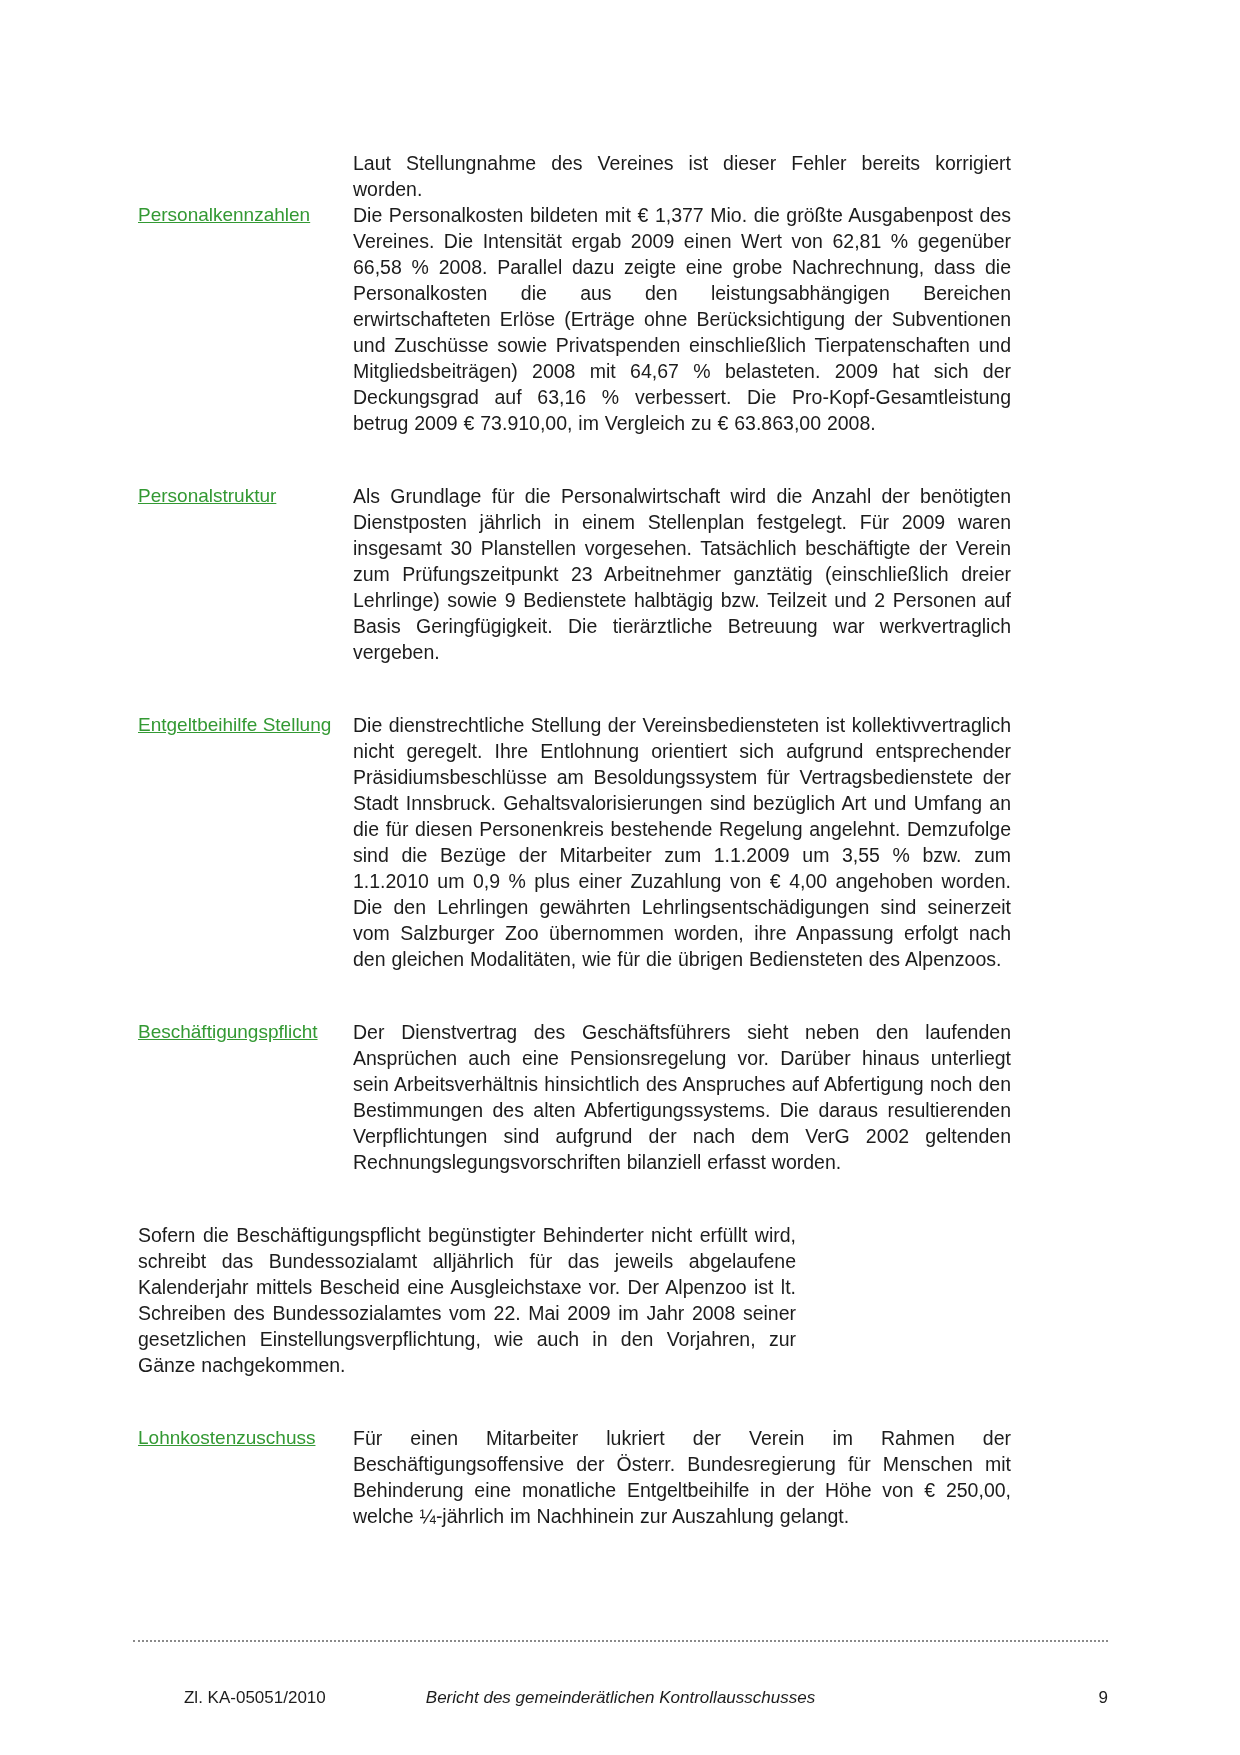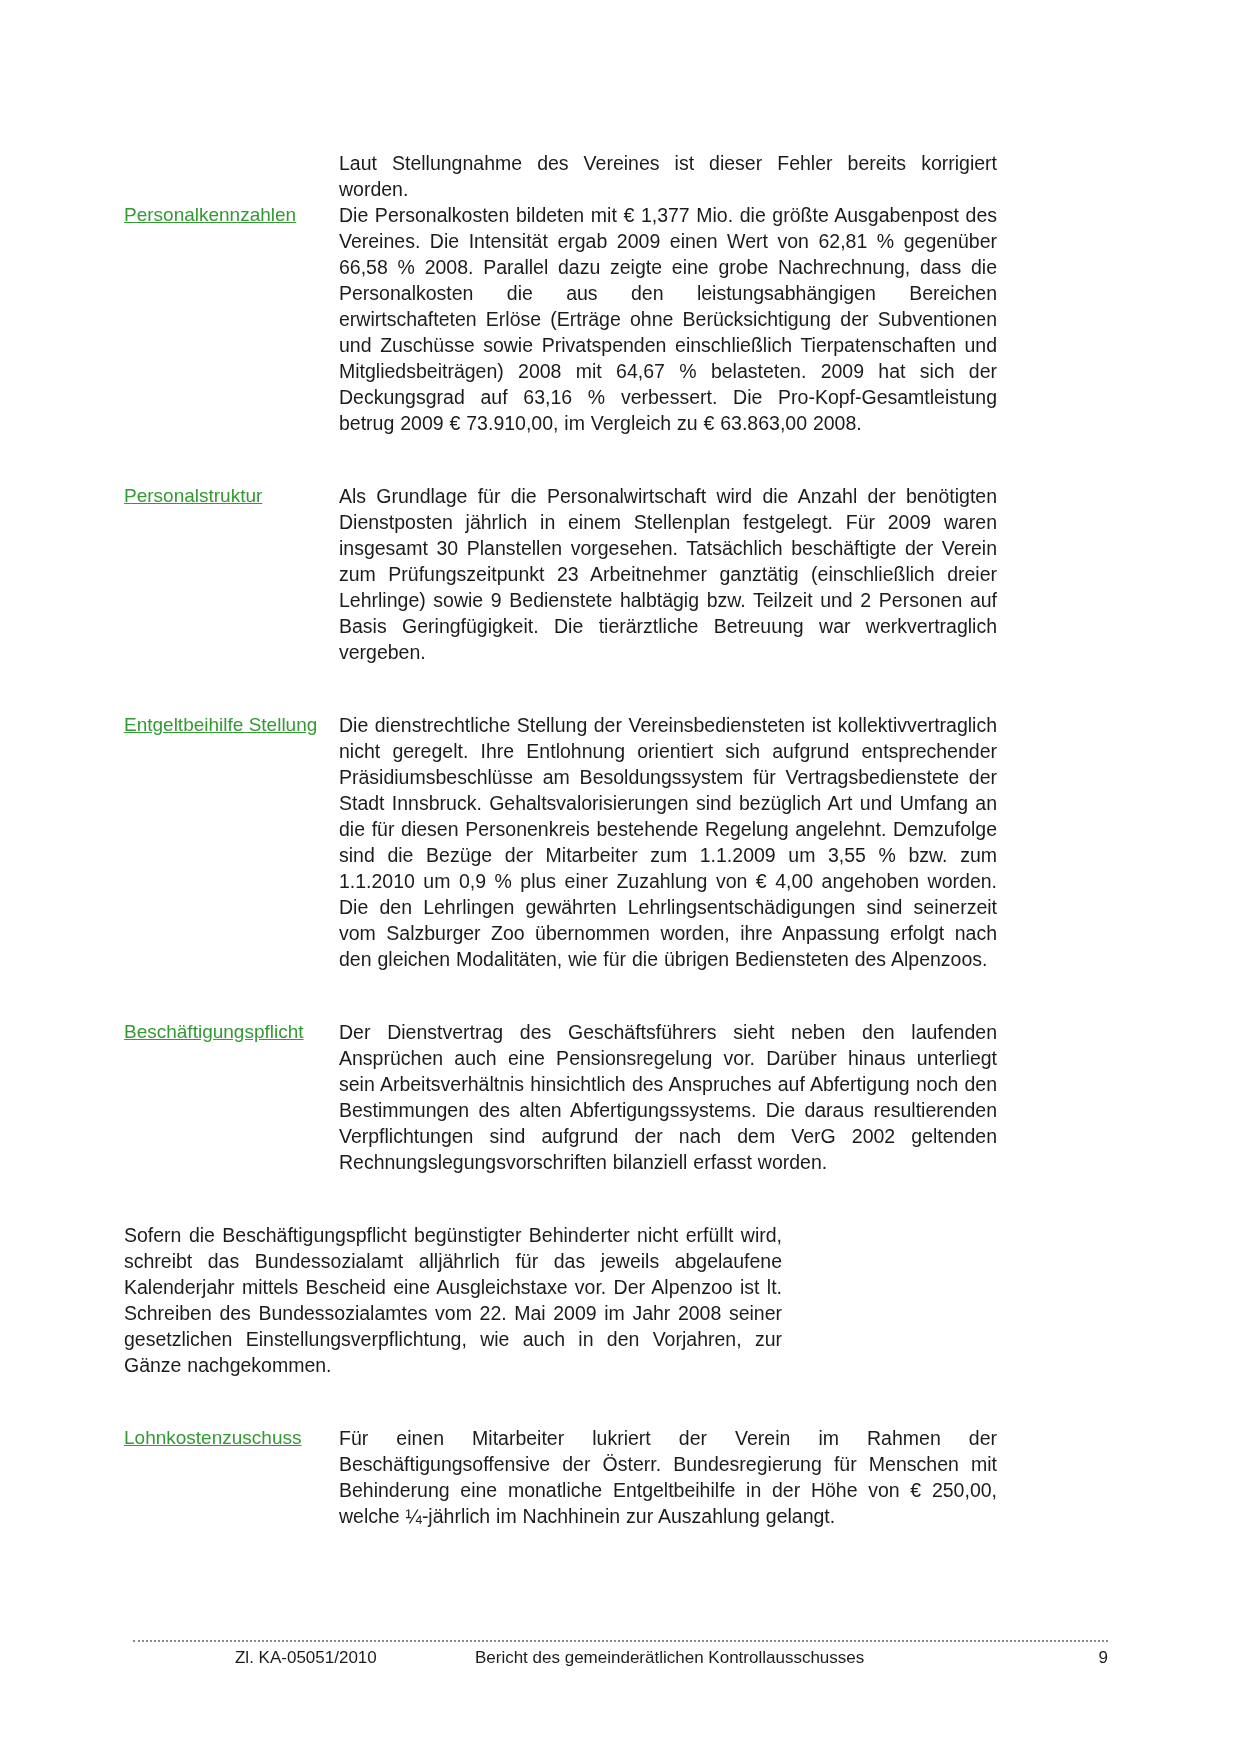--- a/index.html
+++ b/index.html
@@ -18,7 +18,7 @@
   }
   .content {
     position: absolute;
-    left: 124px;
+    left: 138px;
     top: 150px;
     width: 880px;
   }

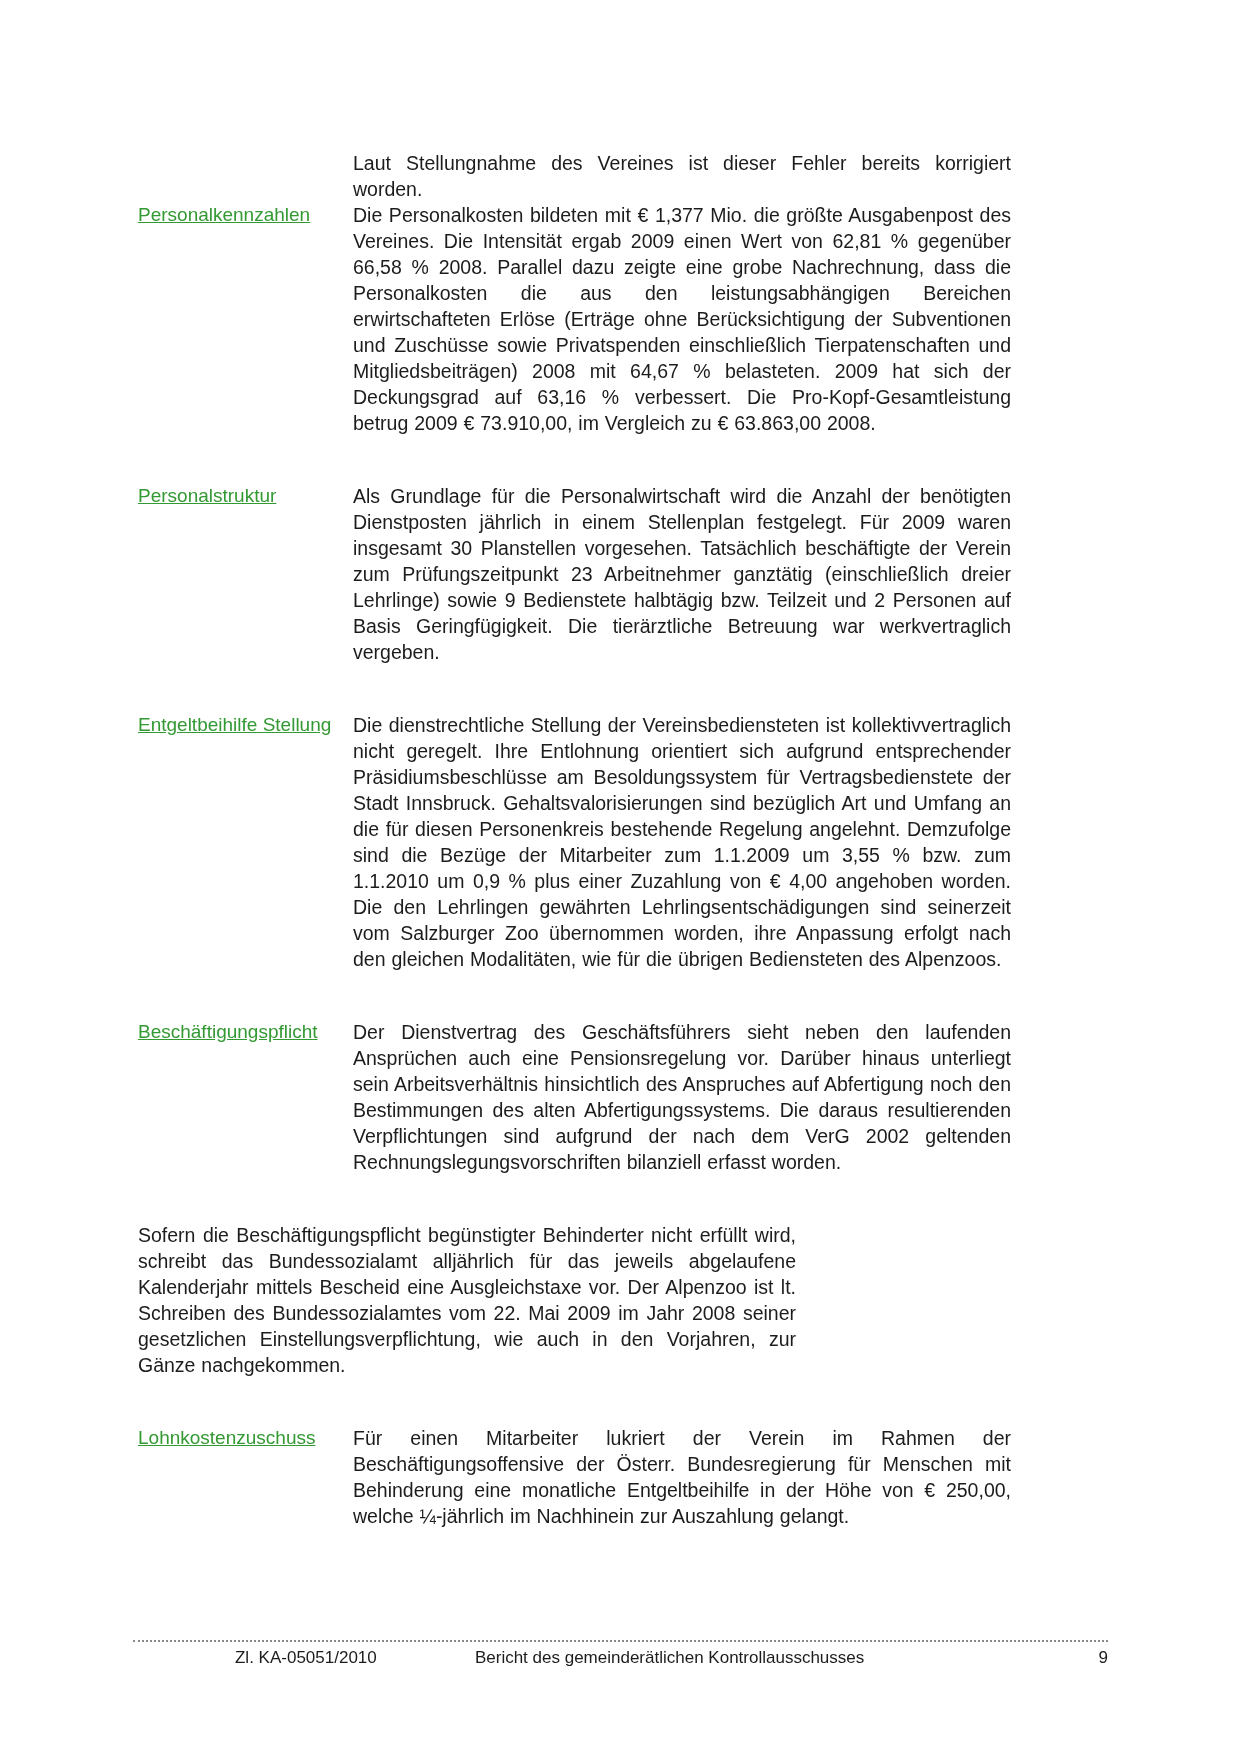--- a/index.html
+++ b/index.html
@@ -67,7 +67,7 @@
     line-height: 22px;
     color: #1c1c1c;
   }
-  .footer .ref   { flex: 1; text-align: right;  }
+  .footer .ref   { flex: 1; text-align: center; margin-top: 40px;  }
   .footer .title { flex: 2; text-align: right; }
   .footer .pageno { flex: 1; text-align: right; }
 </style>

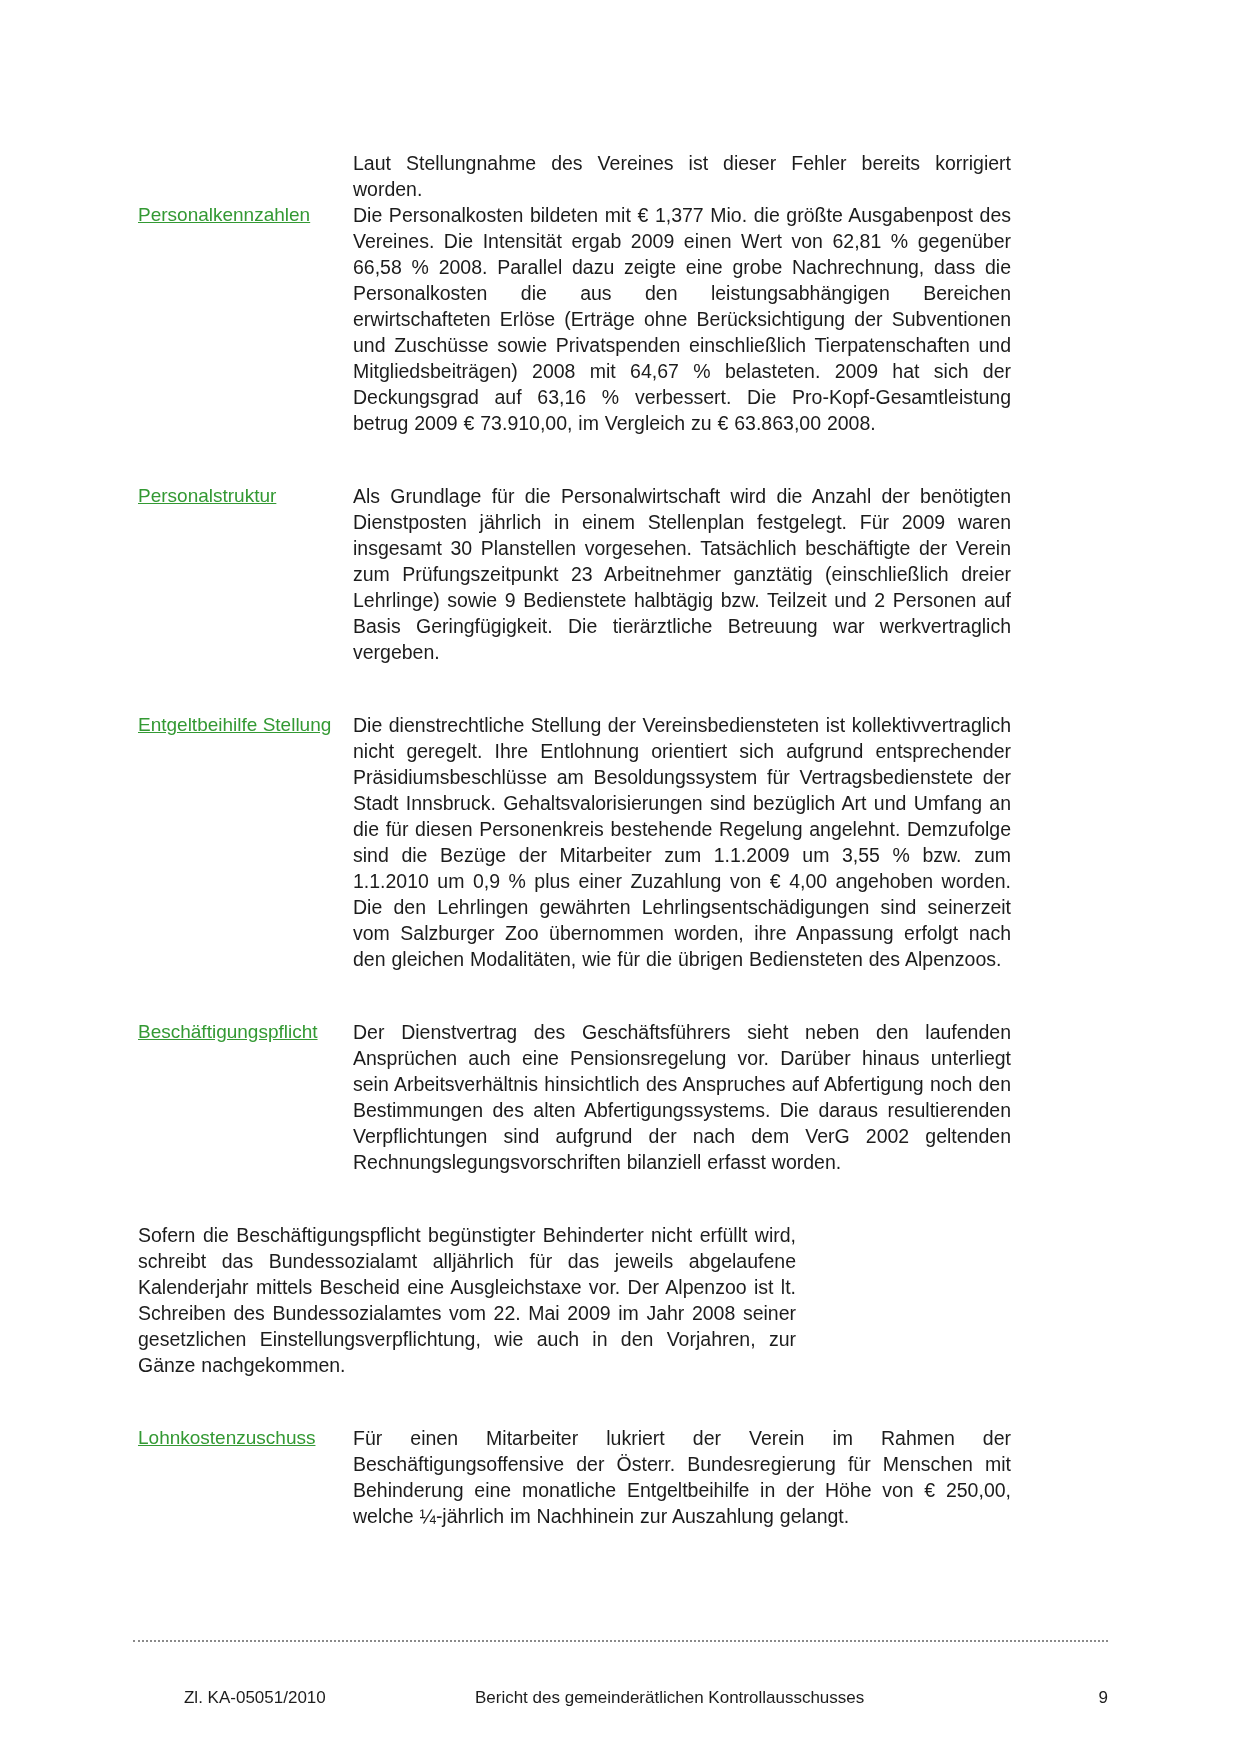--- a/index.html
+++ b/index.html
@@ -68,7 +68,7 @@
     color: #1c1c1c;
   }
   .footer .ref   { flex: 1; text-align: center; margin-top: 40px;  }
-  .footer .title { flex: 2; text-align: right; }
+  .footer .title { flex: 2; text-align: center; font-style: italic; }
   .footer .pageno { flex: 1; text-align: right; }
 </style>
 </head>

